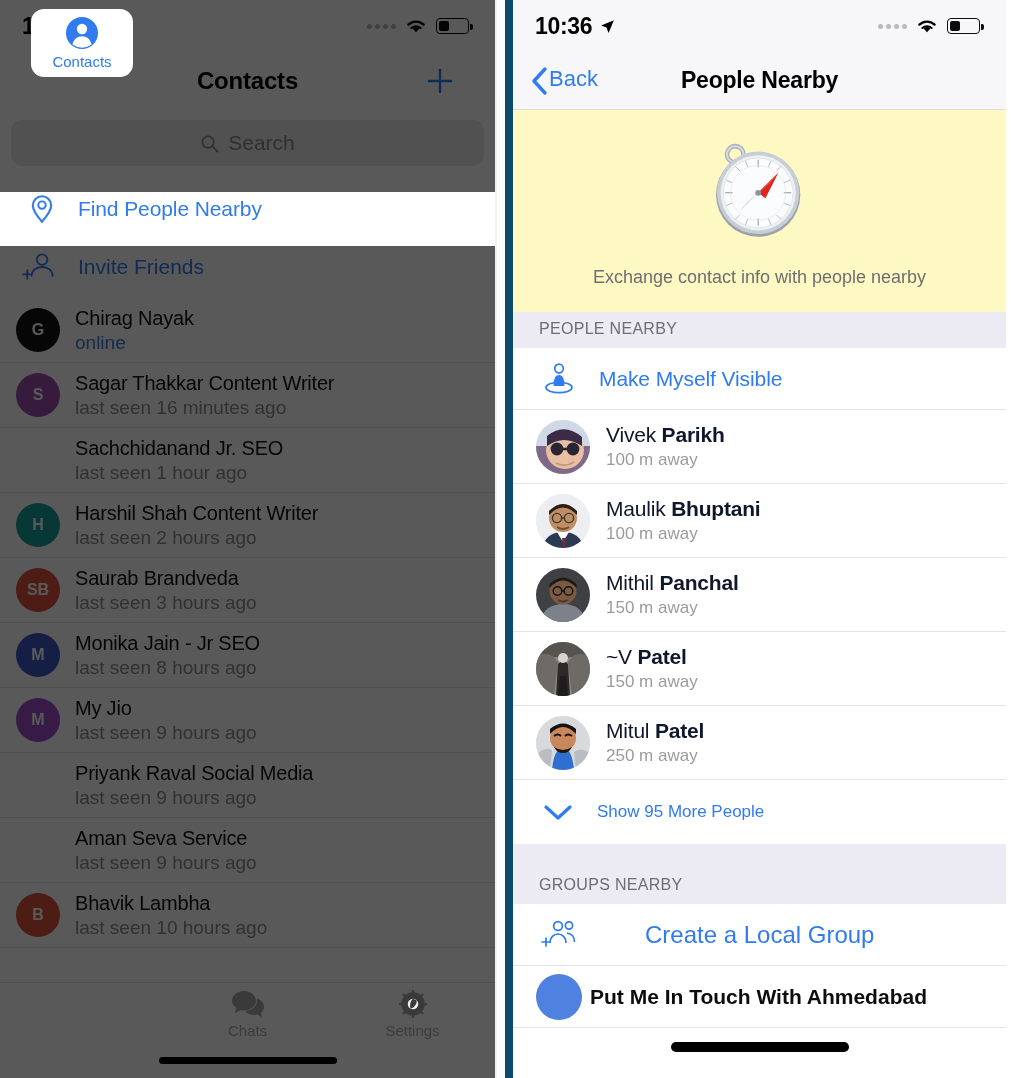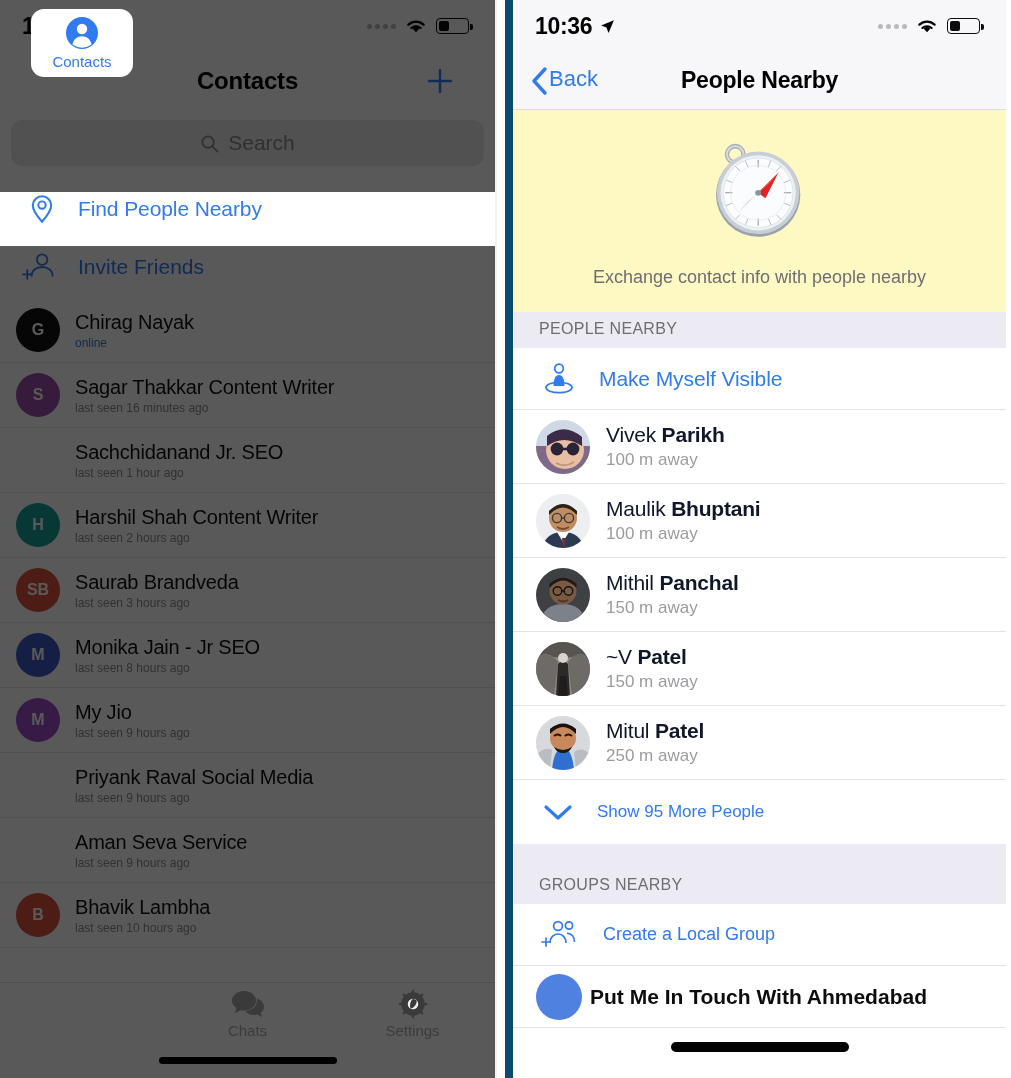--- a/index.html
+++ b/index.html
@@ -128,7 +128,7 @@
   .avatar.blank { background: transparent; }
   .contact-txt { display:flex; flex-direction:column; gap:2px; min-width:0; }
   .c-name { font-size:20px; color:#111; letter-spacing:-0.2px; white-space:nowrap;}
-  .c-sub  { font-size:12px; color:#8c8c8c; }
+  .c-sub  { font-size:19px; color:#8c8c8c; }
   .c-sub.online { color:#3a7fd5; }
 
   .tabbar {

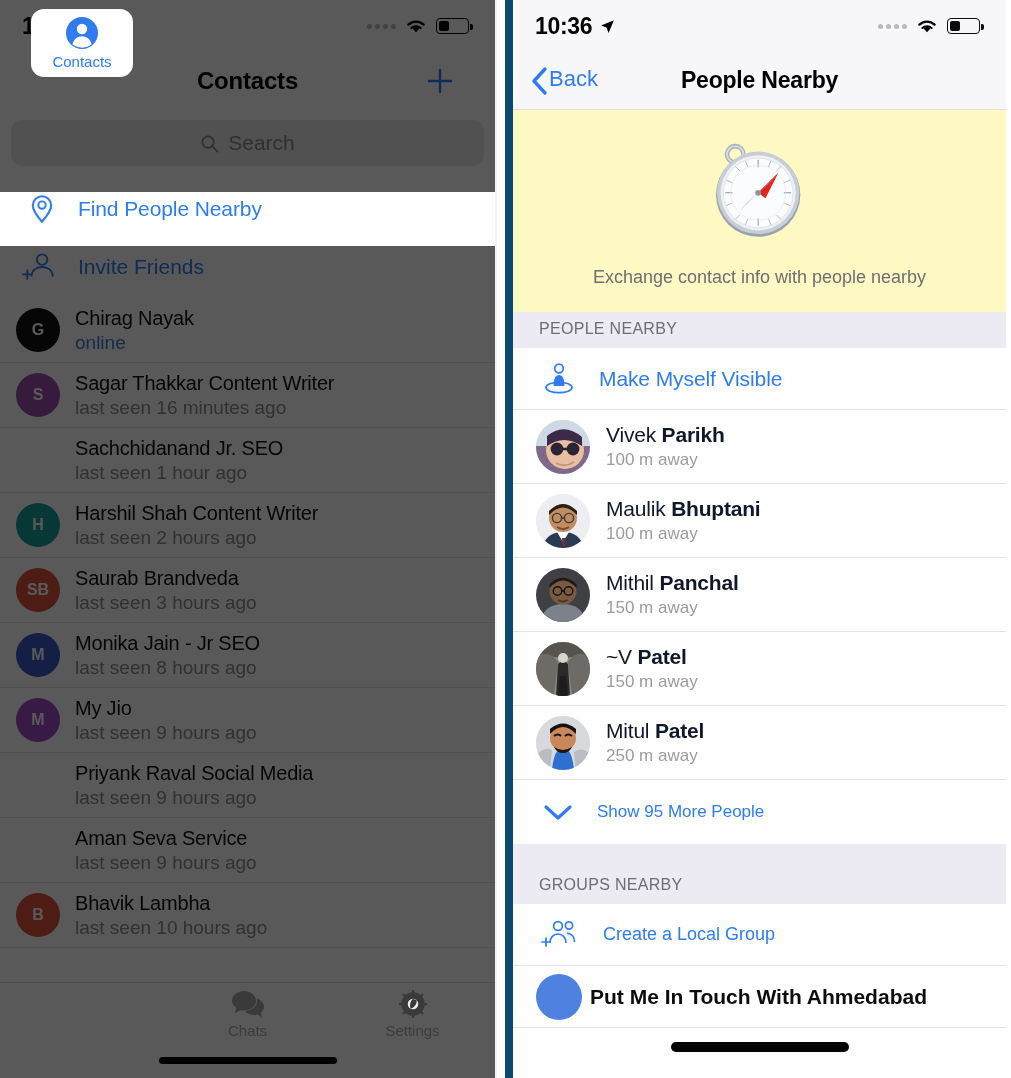--- a/index.html
+++ b/index.html
@@ -220,7 +220,7 @@
     padding-left:23px; gap:8px;
     border-bottom:1px solid #e3e3e6;
   }
-  .grp-row .lbl { font-size:18px; color:#2f7bef; }
+  .grp-row .lbl { font-size:24px; color:#2f7bef;margin-left:42px; }
   .grp-ava { width:46px;height:46px;border-radius:50%;background:#4f82e0;flex:none;}
   .grp-name { font-size:21px; font-weight:bold; color:#0d0d0d; }
   .home-ind-r {

